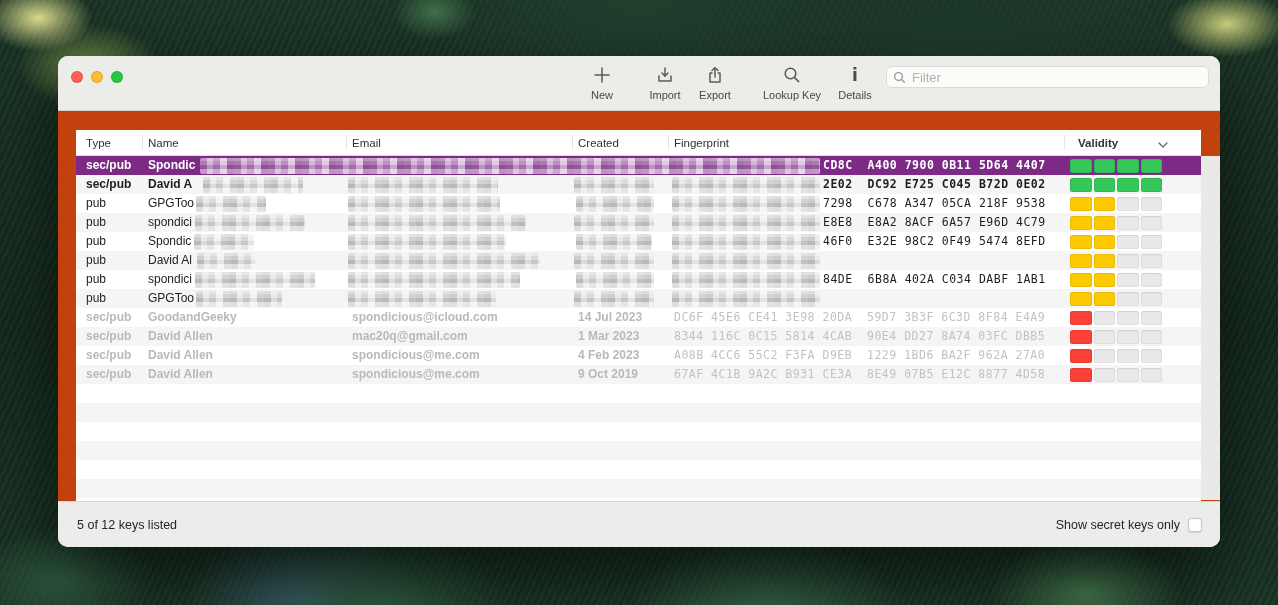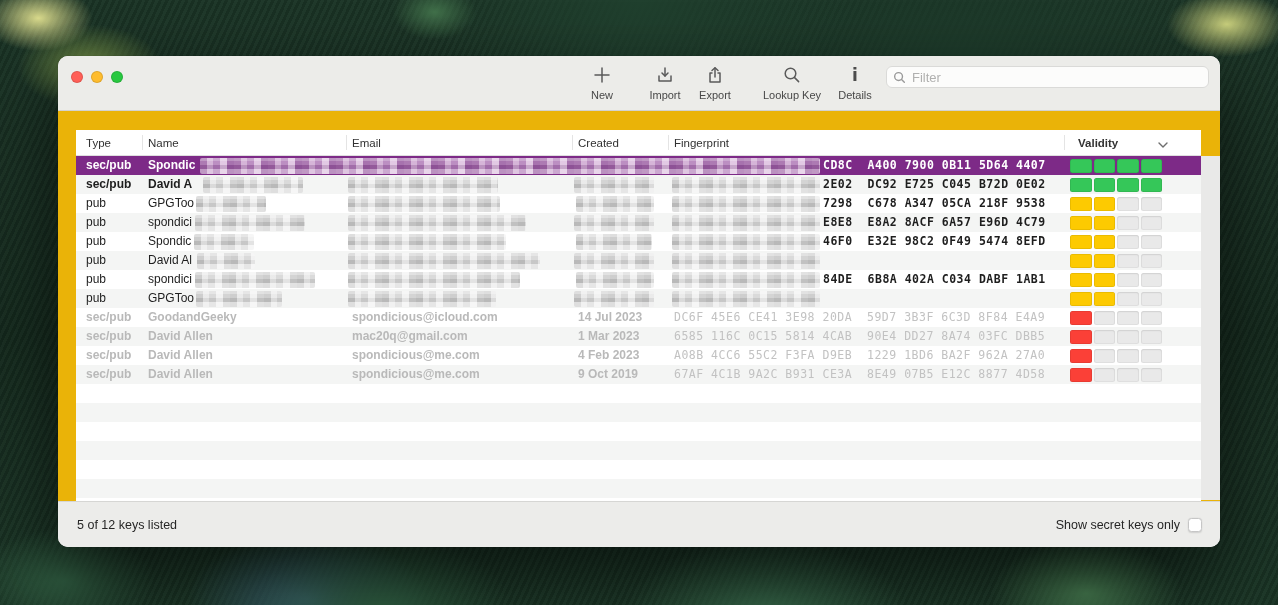--- a/index.html
+++ b/index.html
@@ -44,7 +44,7 @@
   .filter input::placeholder{color:#b0b0af;}
 
   
-  .content{position:absolute;top:55px;left:0;right:0;bottom:45px;background:#eab308;}
+  .content{position:absolute;top:55px;left:0;right:0;bottom:45px;background:#c2410c;}
   .table{position:absolute;left:18px;top:19px;width:1144px;height:370px;}
   .thead{position:absolute;top:0;left:0;width:1125px;height:25px;background:#fff;border-bottom:1px solid #dfdfdf;font-size:11.5px;color:#323232;}
   .th{position:absolute;top:50%;transform:translateY(-50%);white-space:nowrap;}

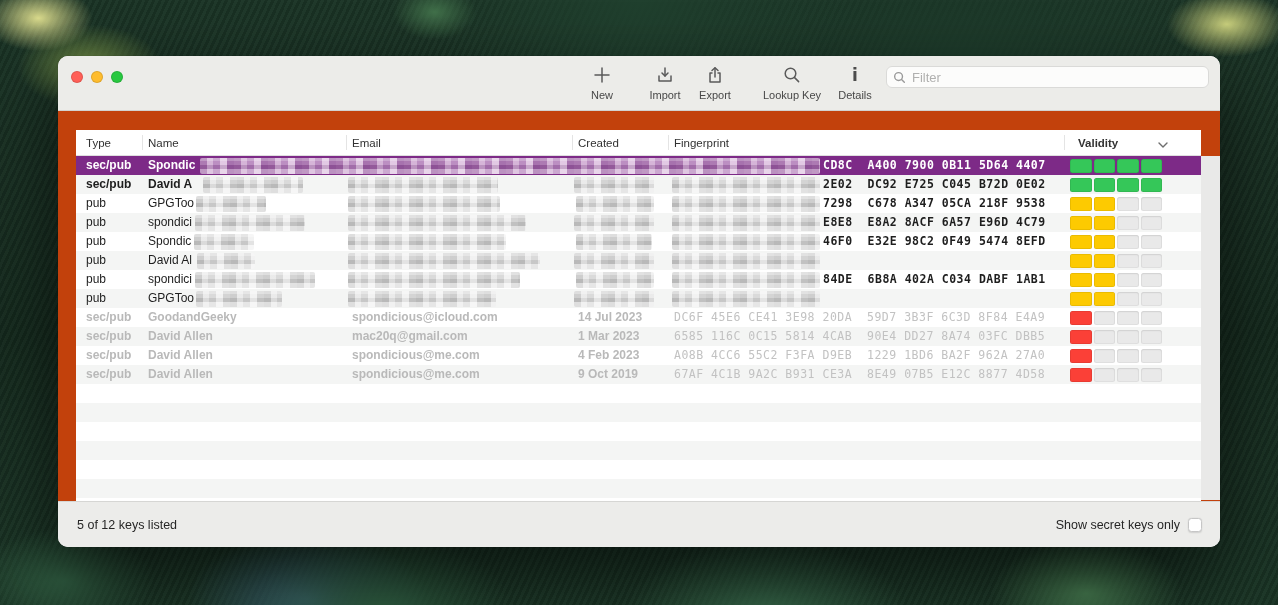--- a/index.html
+++ b/index.html
@@ -67,7 +67,7 @@
   .c-name{left:72px}
   .c-email{left:276px}
   .c-created{left:502px}
-  .c-fp{left:598px;font-family:"DejaVu Sans Mono",monospace;font-size:11.5px;letter-spacing:.5px;font-weight:bold;}
+  .c-fp{left:598px;font-family:"DejaVu Sans Mono",monospace;font-size:11.5px;letter-spacing:.5px;}
   .c-fp.offset{left:747px}
   .row.selected .c-fp,.row.emphasis .c-fp{font-weight:700;}
   .row.dimmed .c-fp{font-weight:400;color:#c2c2c2;}

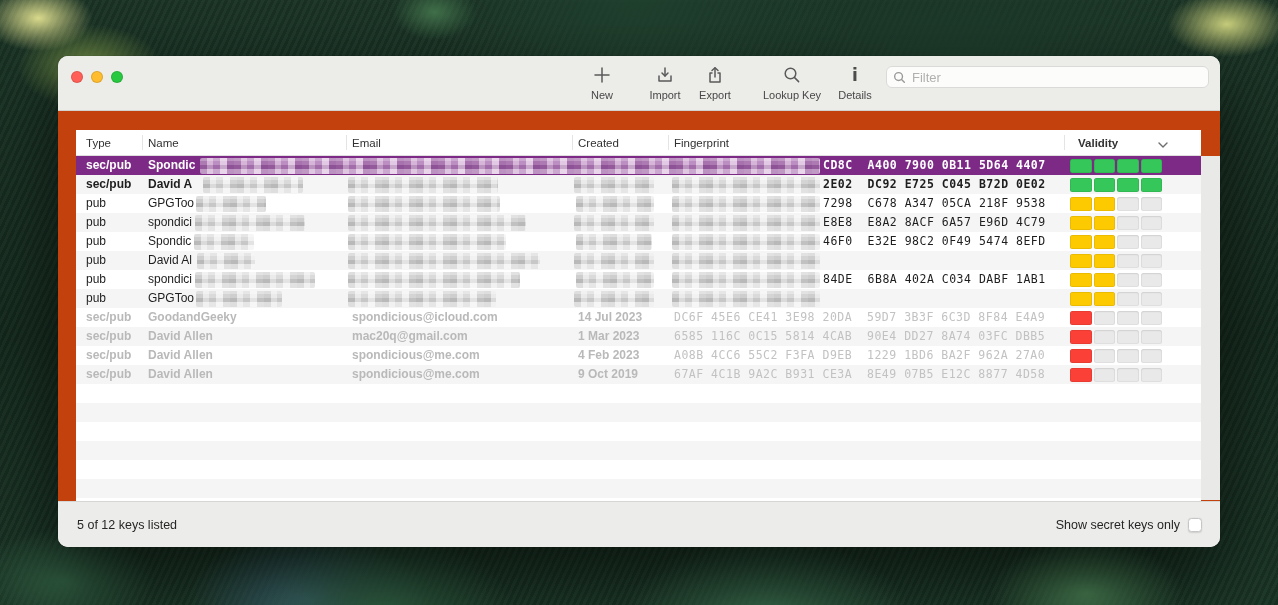--- a/index.html
+++ b/index.html
@@ -334,7 +334,7 @@
     <span class="cell c-name">David Allen</span>
     <span class="cell c-email">mac20q@gmail.com</span>
     <span class="cell c-created">1 Mar 2023</span>
-    <span class="cell c-fp">6585 116C 0C15 5814 4CAB  90E4 DD27 8A74 03FC DBB5</span>
+    <span class="cell c-fp">8344 116C 0C15 5814 4CAB  90E4 DD27 8A74 03FC DBB5</span>
     <span class="validity">
                 <span class="seg filled" style="background: rgb(251, 64, 55);"></span>
                 <span class="seg"></span>

